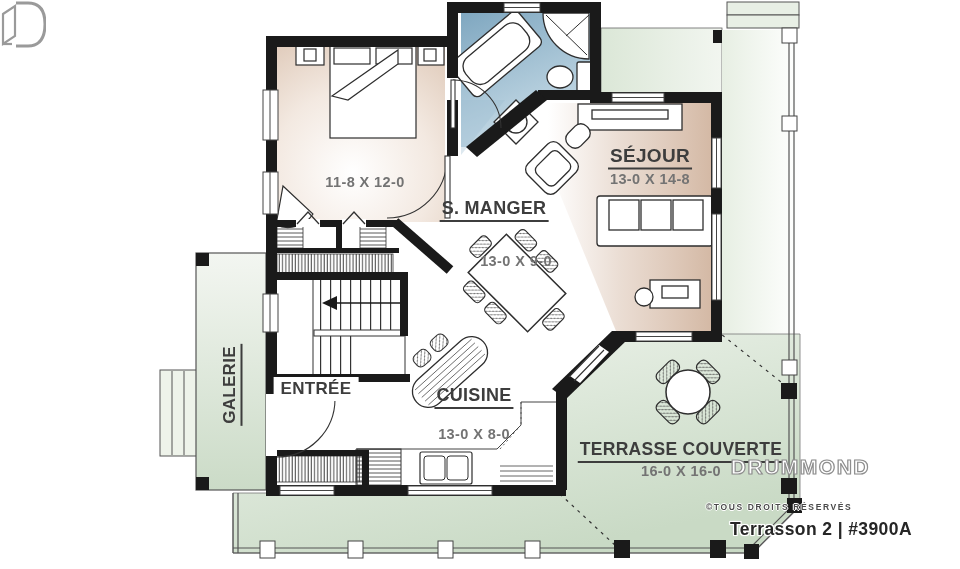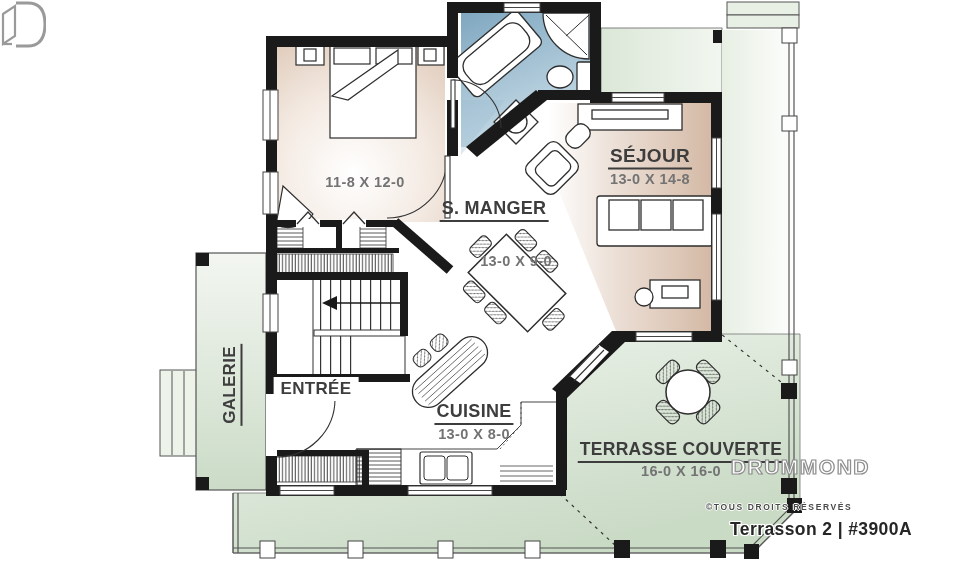--- a/index.html
+++ b/index.html
@@ -329,7 +329,7 @@
   <span class="room-name">ENTRÉE</span>
 </div>
 
-<div class="room-label" style="left:474px;top:413px;font-size:18px;">
+<div class="room-label" style="left:474px;top:397px;font-size:18px;">
   <span class="room-name">CUISINE</span>
 </div>
 <div class="room-dims" style="left:474px;top:434px;">13-0 X 8-0</div>

